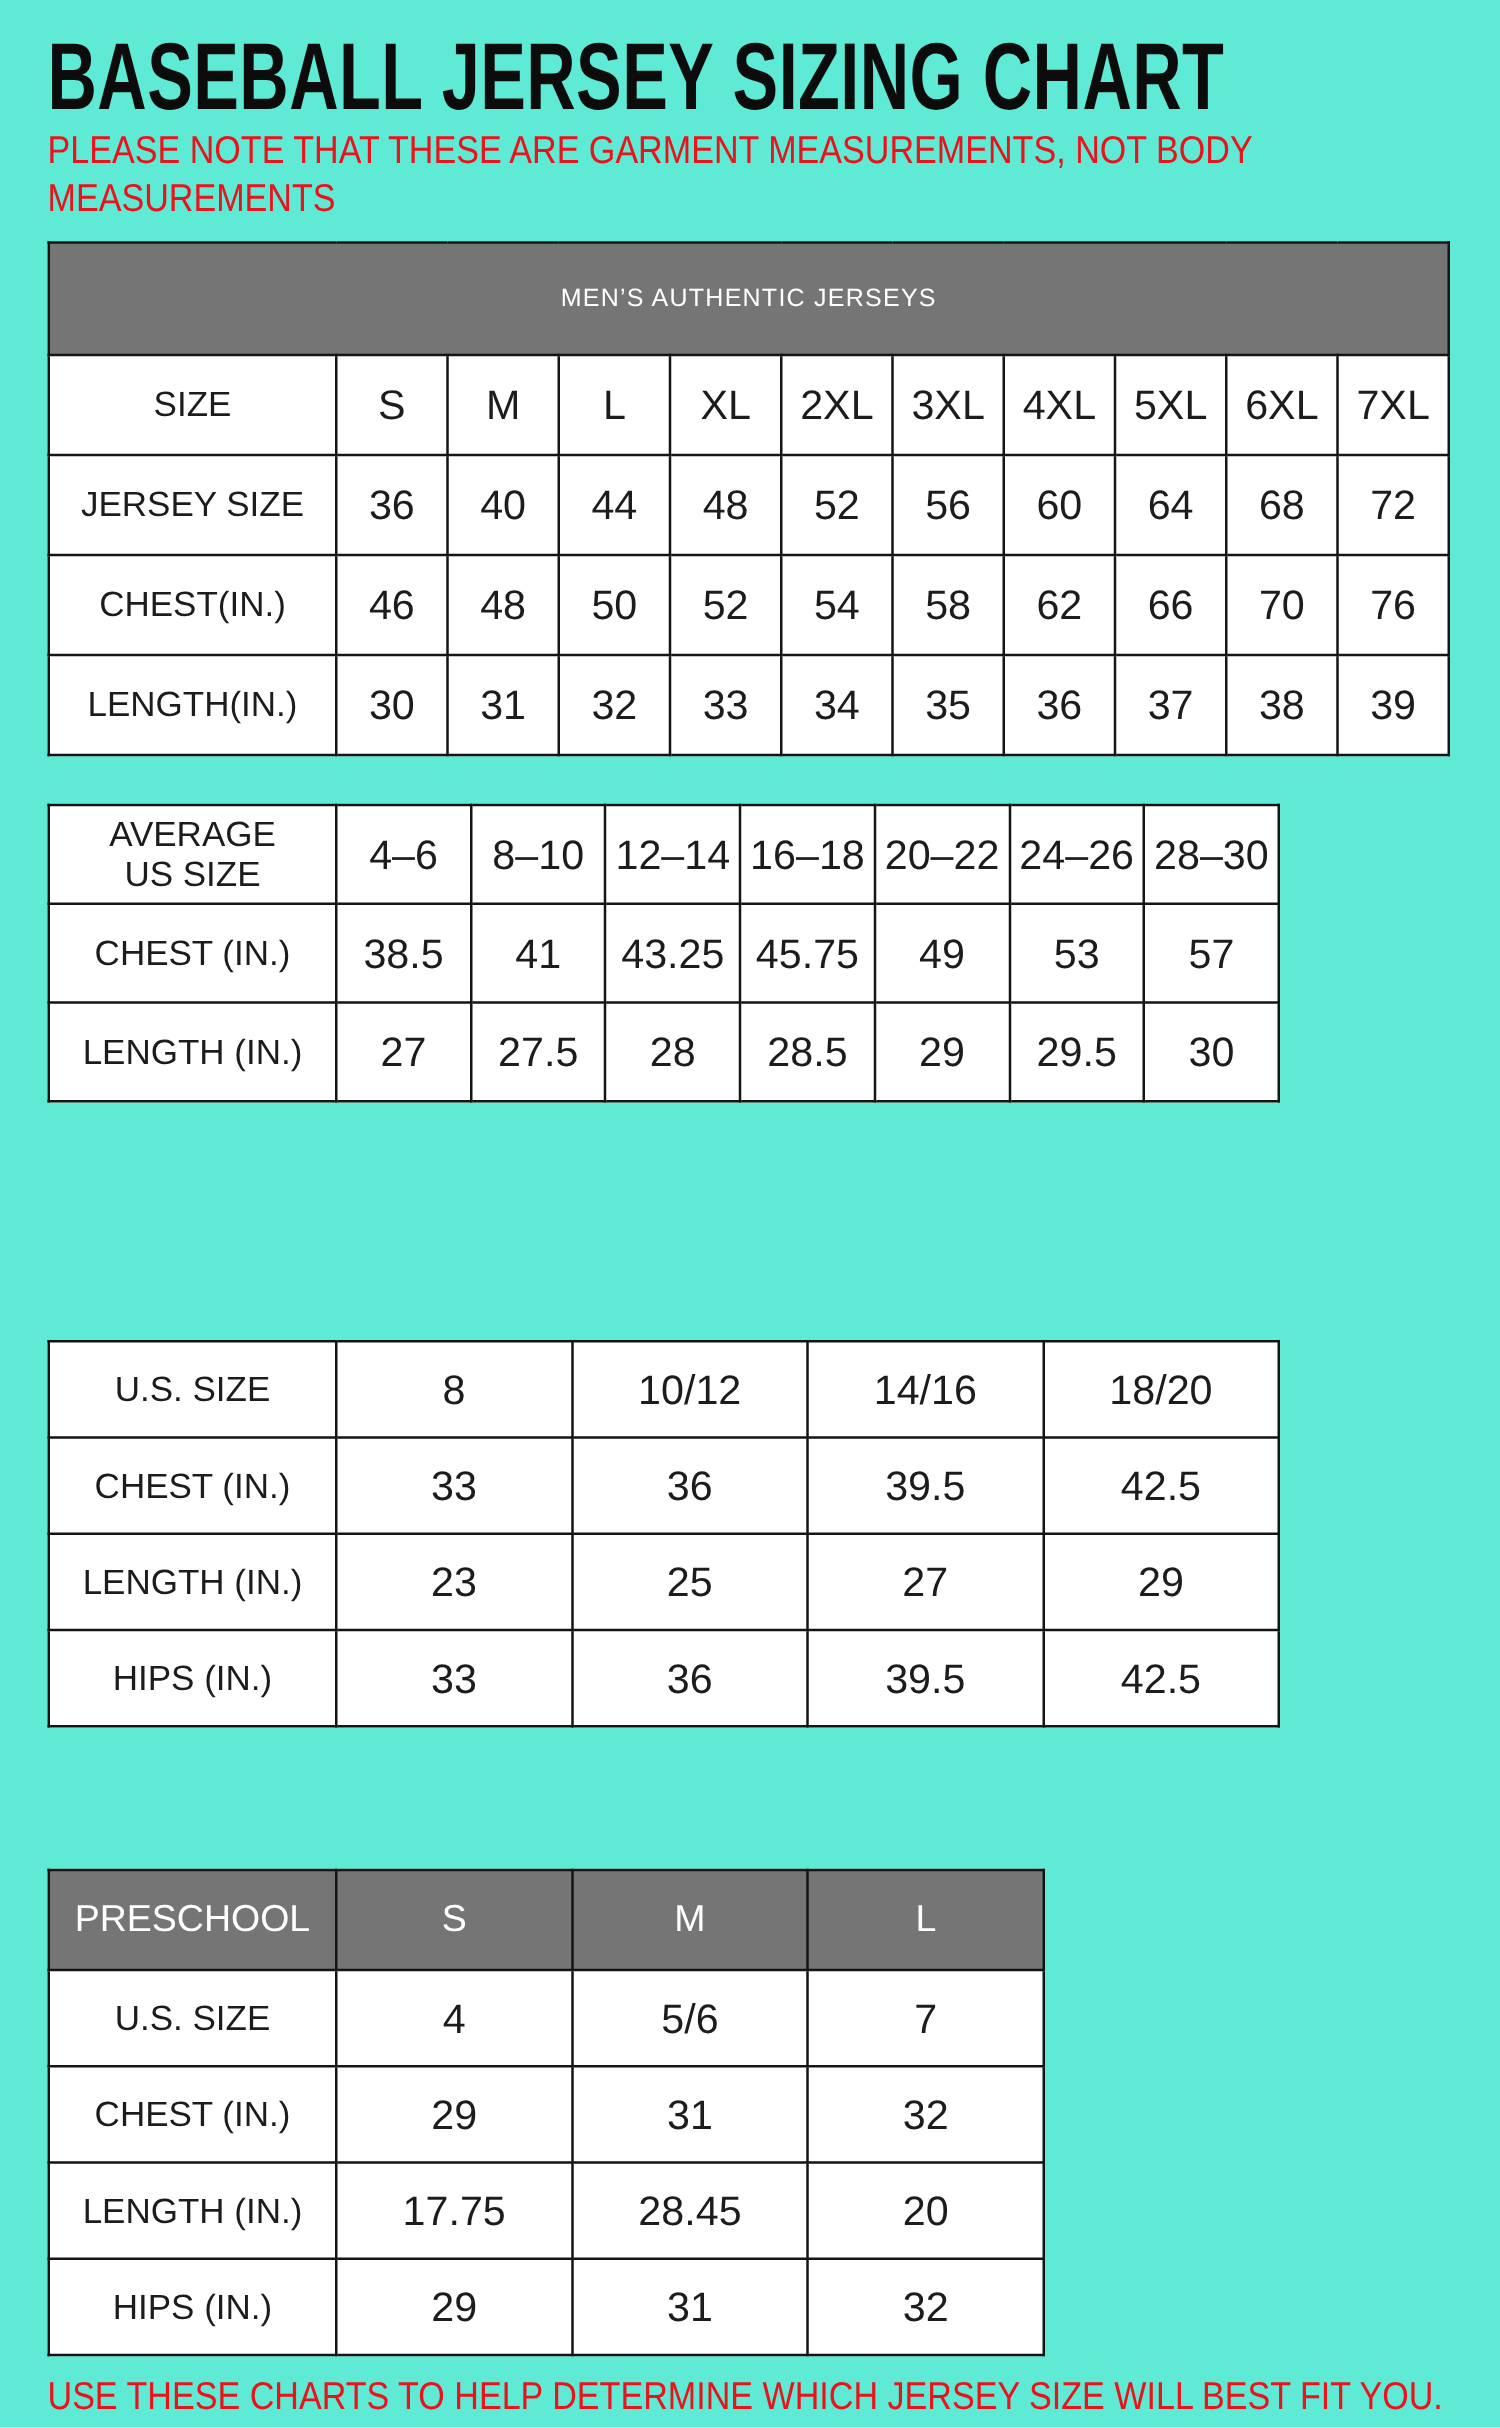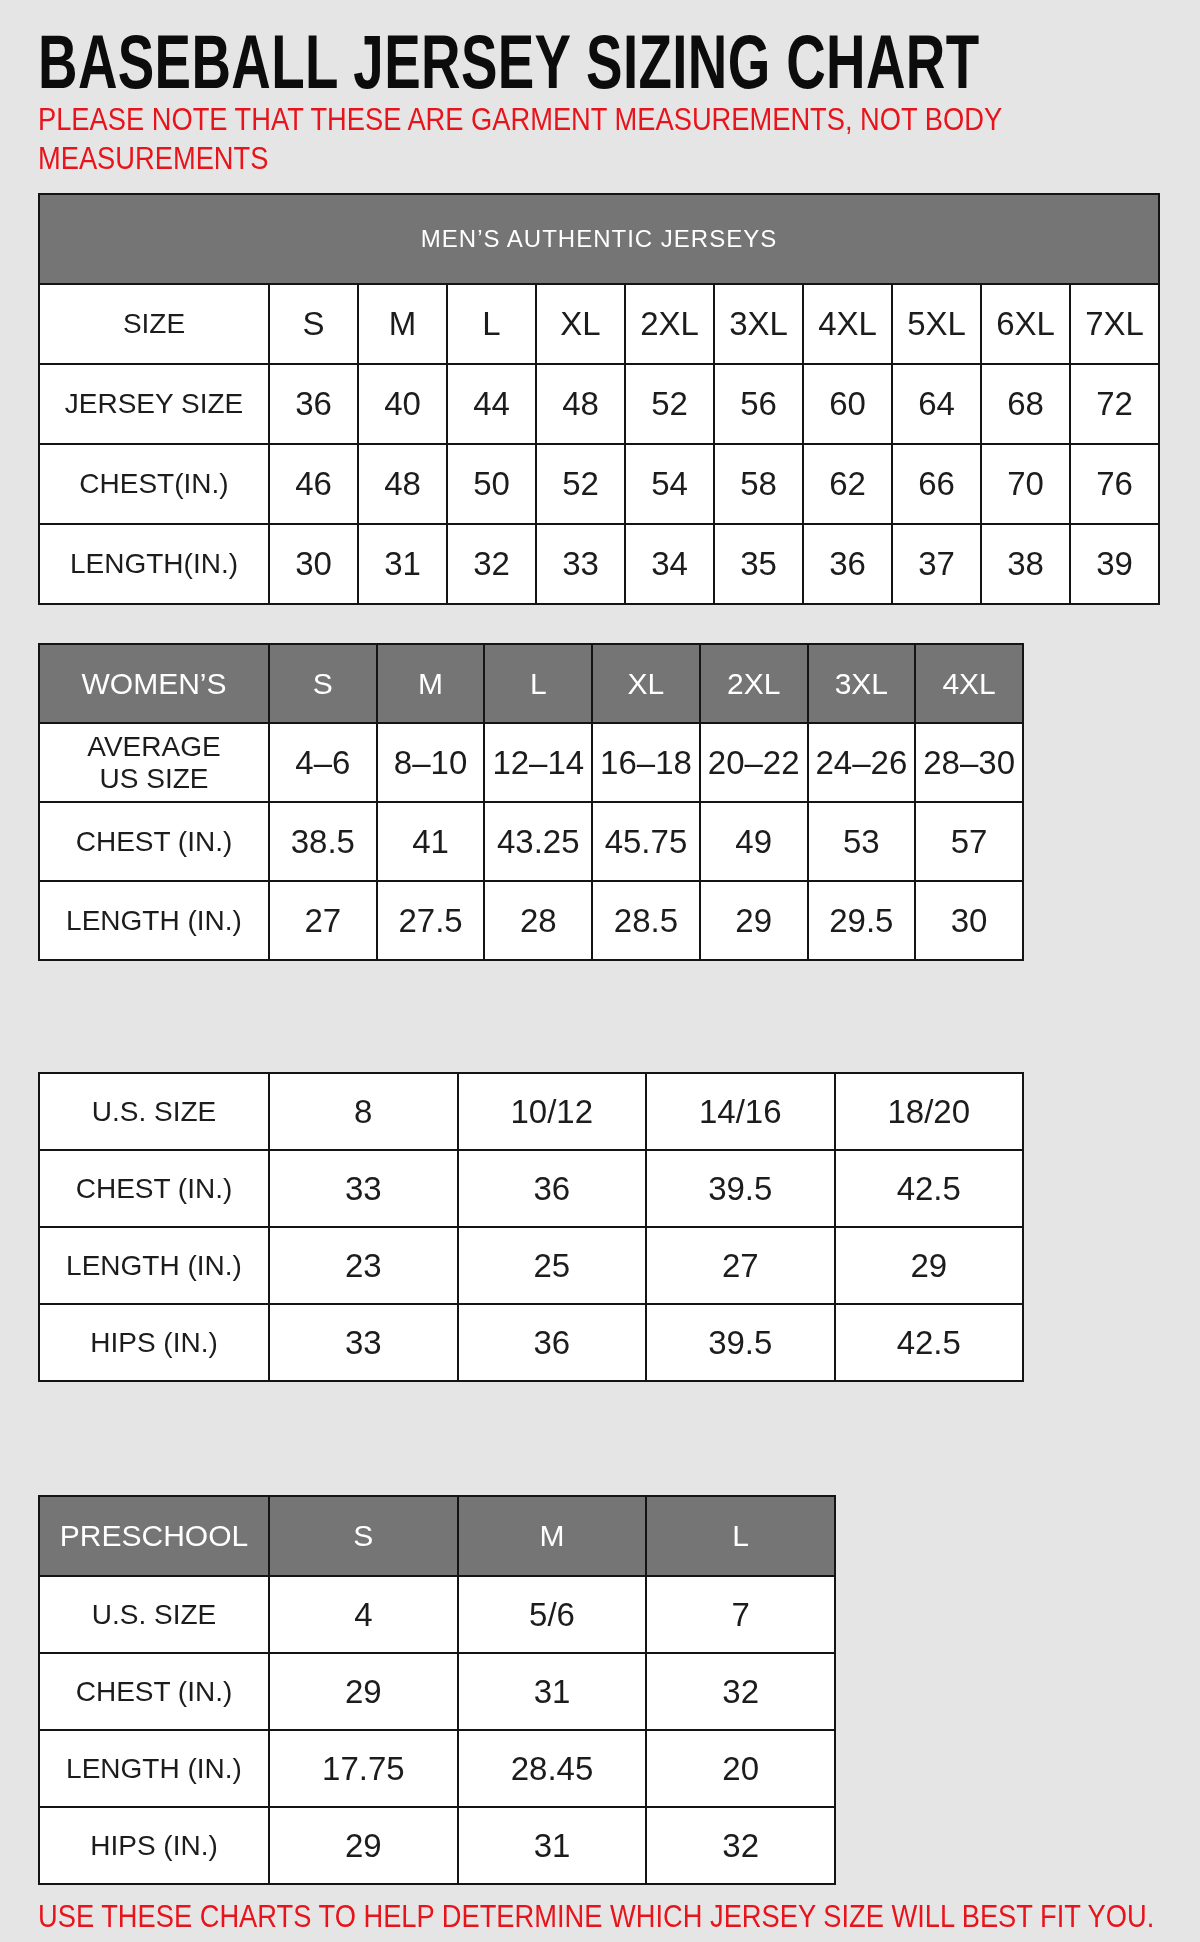--- a/index.html
+++ b/index.html
@@ -4,7 +4,7 @@
 <style>
   html,body { margin:0; padding:0; background:#ffffff; }
   .page {
-    position:relative; width:1200px; height:1942px; background:#e5e5e5;
+    position:relative; width:1200px; height:1942px; background:#5eead4;
     font-family:"Liberation Sans", sans-serif; overflow:hidden;
   }
   .main-title {

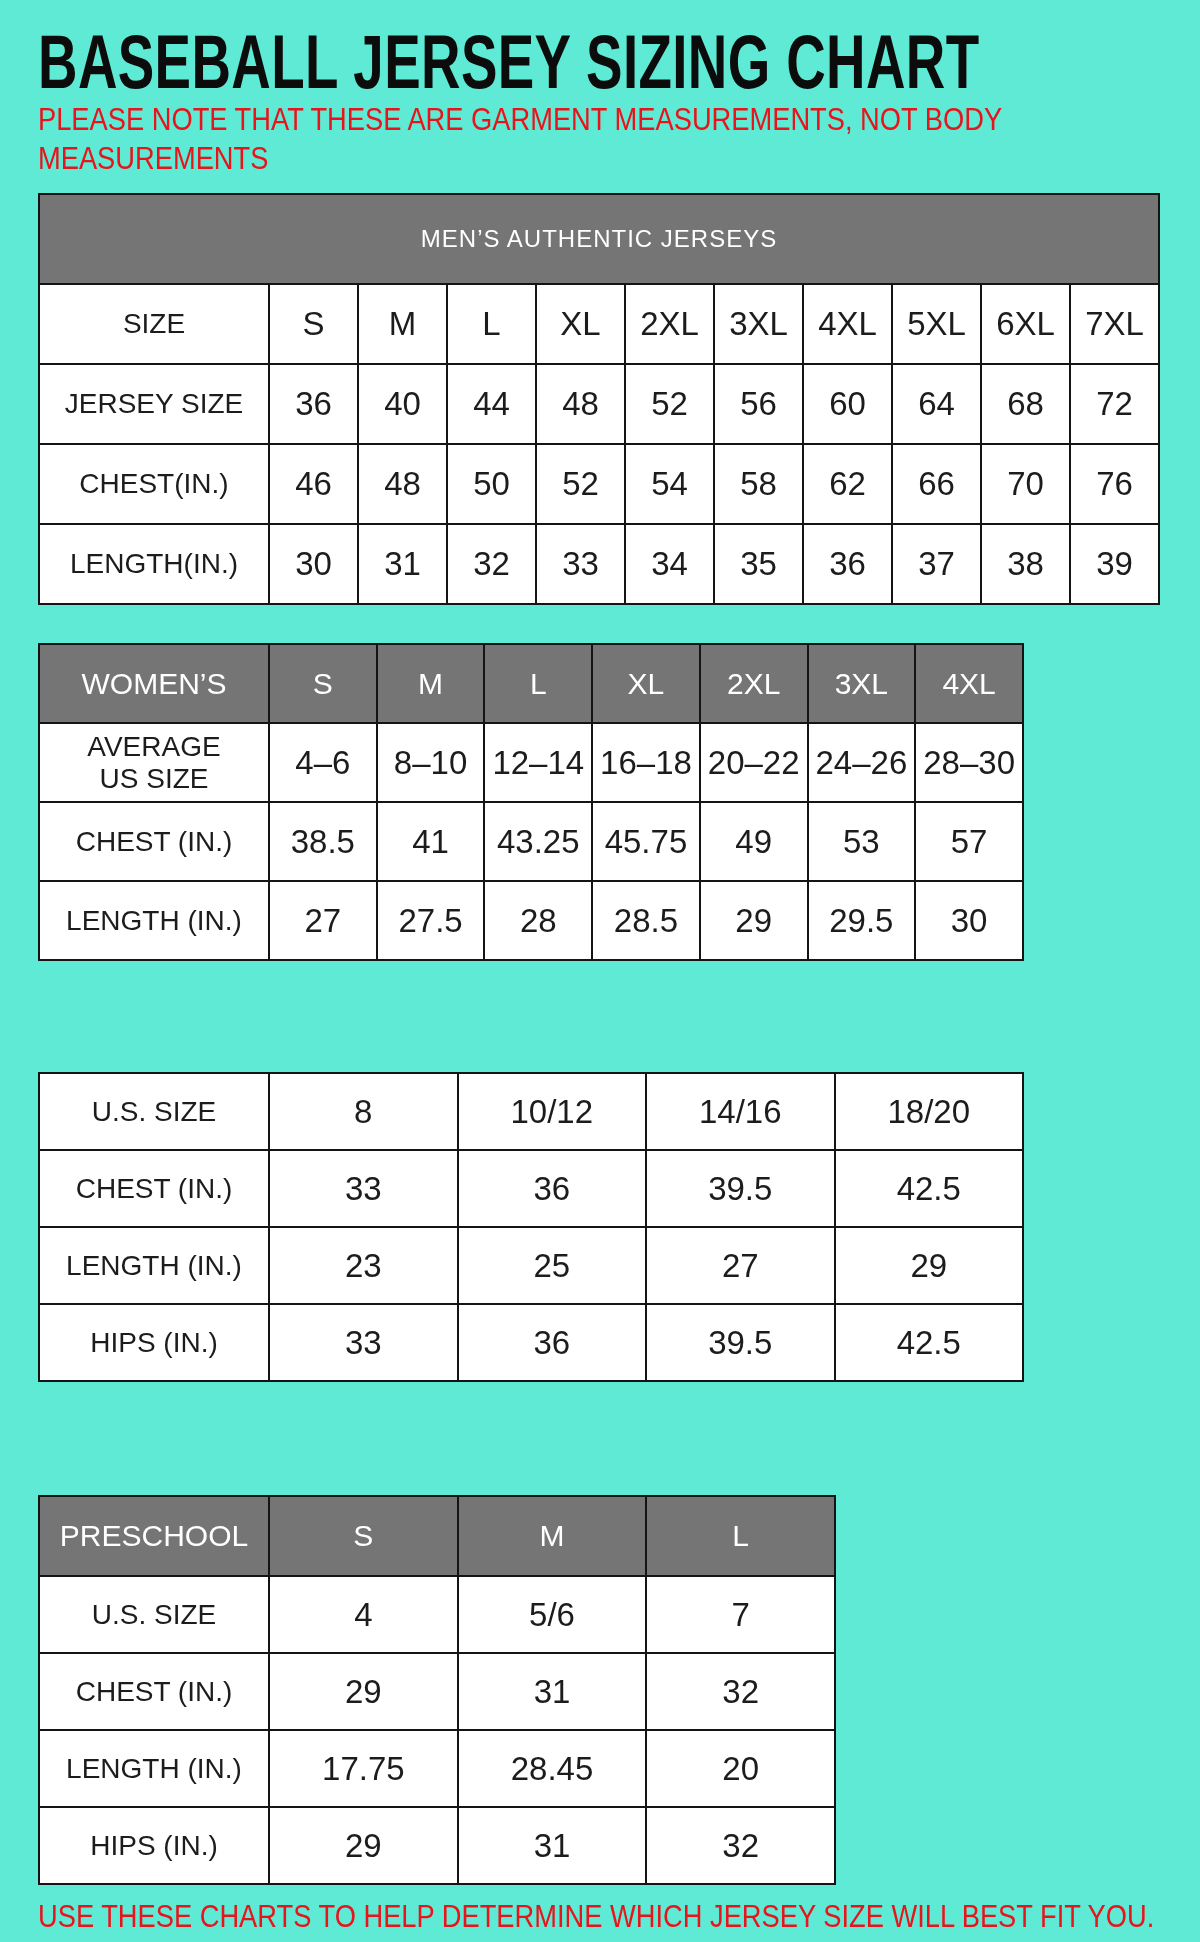--- a/index.html
+++ b/index.html
@@ -37,7 +37,7 @@
     background:#757575; color:#ffffff; font-size:30px;
   }
   .size-table .title-cell {
-    background:#757575; color:#ffffff; font-size:24px; letter-spacing:1px;
+    background:#757575; color:#ffffff; font-size:20px; letter-spacing:1px;
   }
   .size-table .label-cell { font-size:28px; color:#1c1c1c;margin-top:28px; }
   .size-table .data-cell  { font-size:33px; color:#1c1c1c; }

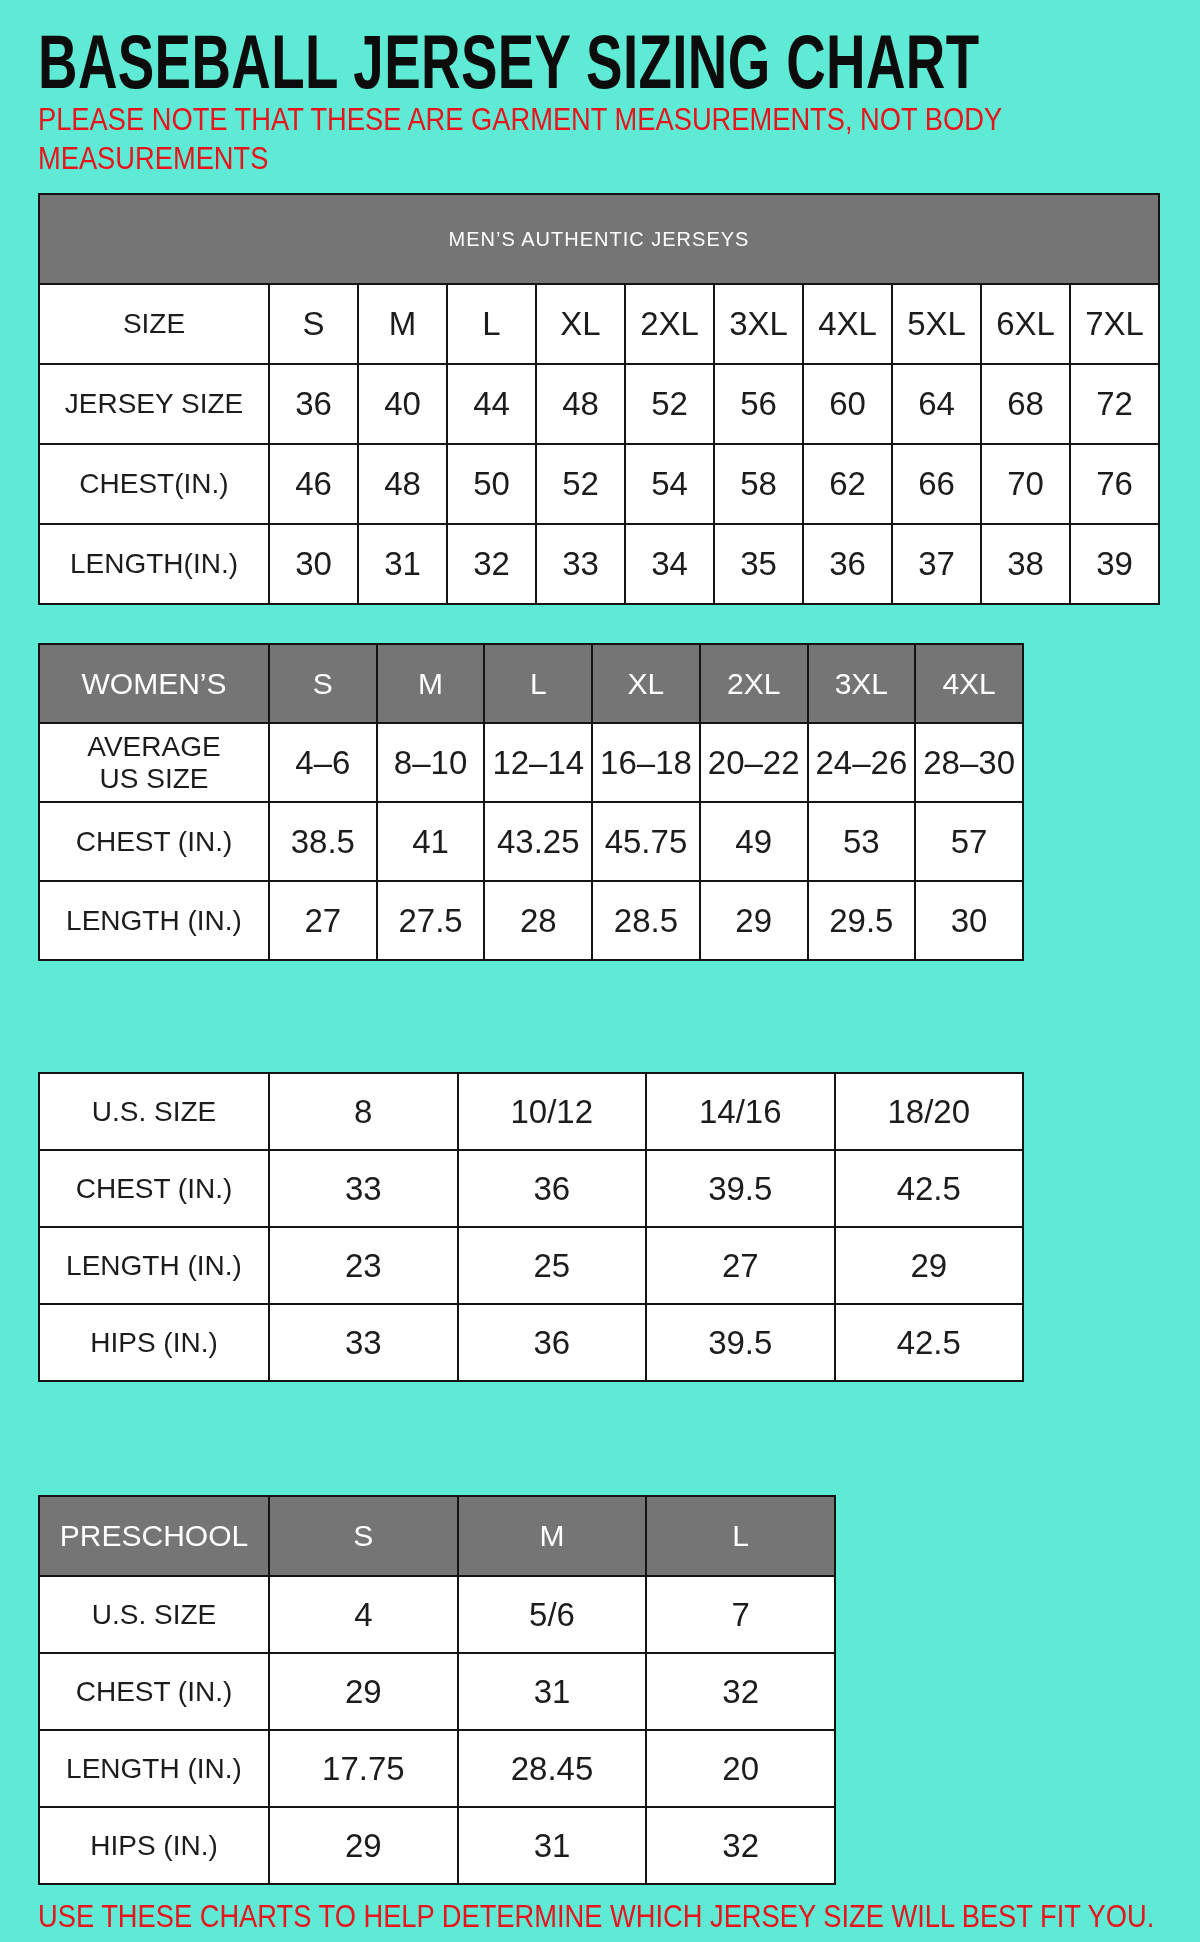--- a/index.html
+++ b/index.html
@@ -154,16 +154,6 @@
         <col>
       </colgroup>
       <tbody>
-        <tr class="header-row">
-          <th>WOMEN’S</th>
-          <th>S</th>
-          <th>M</th>
-          <th>L</th>
-          <th>XL</th>
-          <th>2XL</th>
-          <th>3XL</th>
-          <th>4XL</th>
-        </tr>
         <tr>
           <td class="label-cell">AVERAGE
 US SIZE</td>

